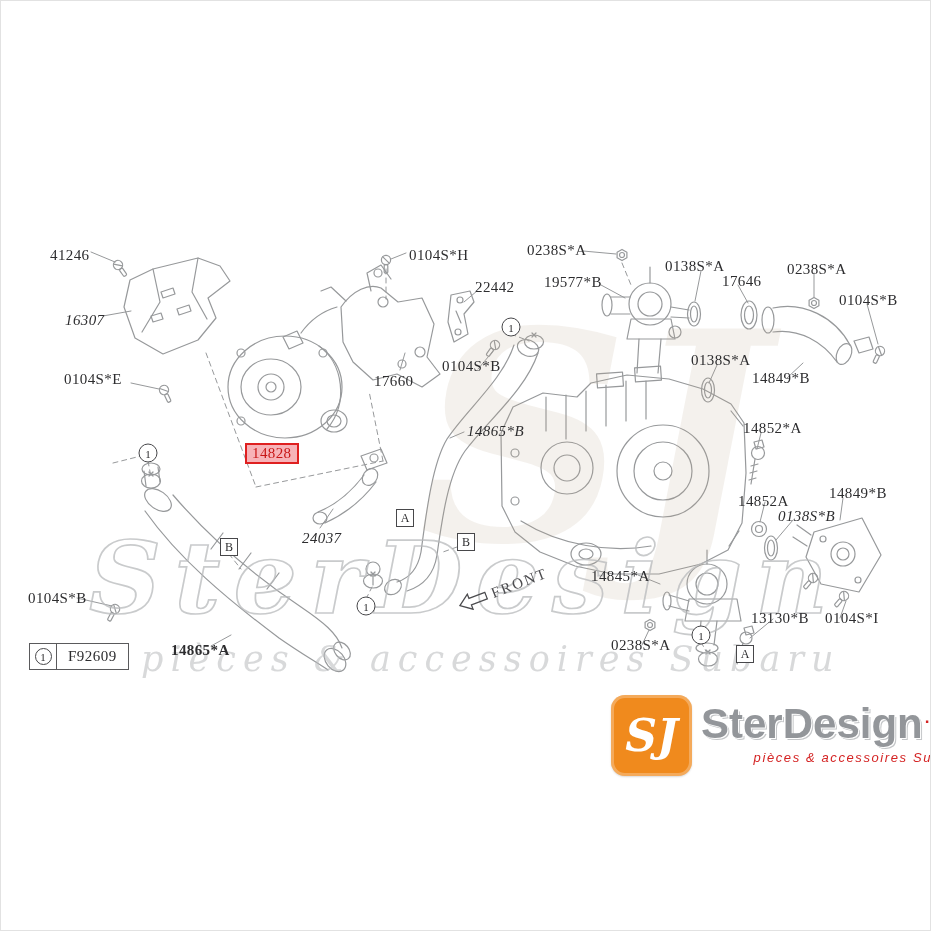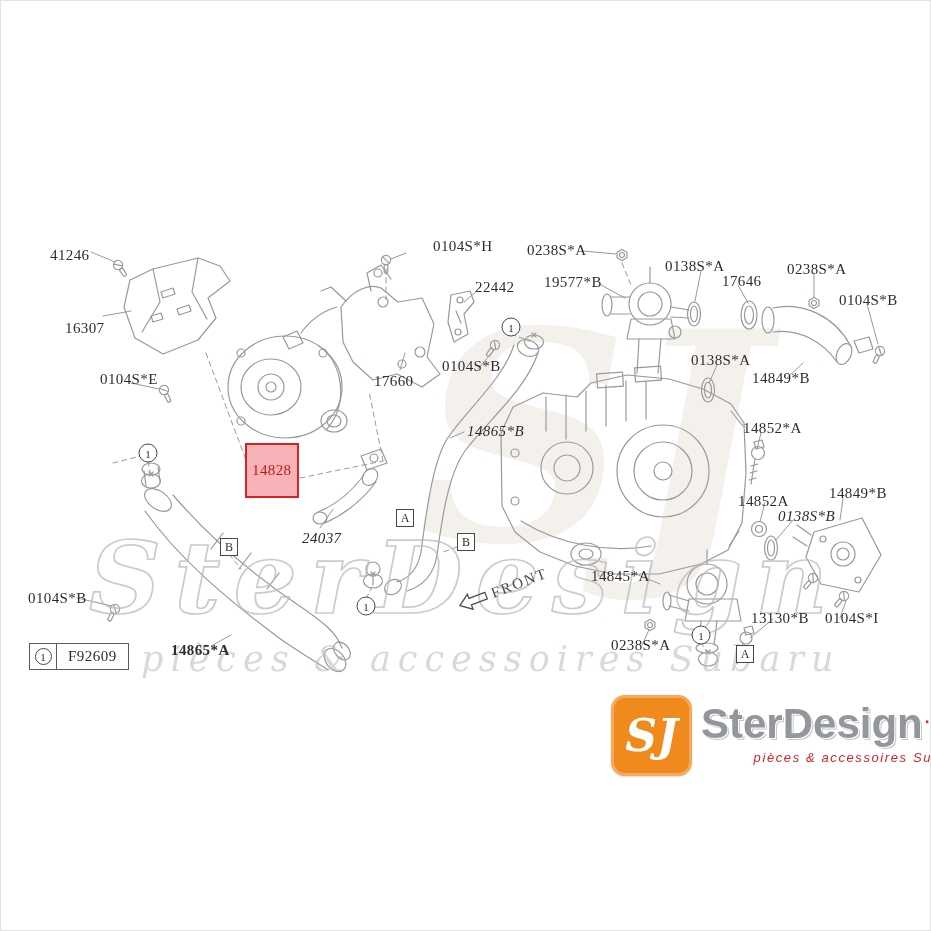--- a/index.html
+++ b/index.html
@@ -304,7 +304,7 @@
       <span class="part-label" style="left: 49px; top: 245px;">41246</span>
       <span class="part-label" style="left: 64px; top: 318px;">16307</span>
       <span class="part-label" style="left: 63px; top: 369px; margin-left: 36px;">0104S*E</span>
-      <span class="part-label" style="left: 408px; top: 236px; margin-left: 24px;">0104S*H</span>
+      <span class="part-label" style="left: 408px; top: 245px;">0104S*H</span>
       <span class="part-label" style="left: 474px; top: 277px;">22442</span>
       <span class="part-label" style="left: 543px; top: 272px;">19577*B</span>
       <span class="part-label" style="left: 526px; top: 240px;">0238S*A</span>

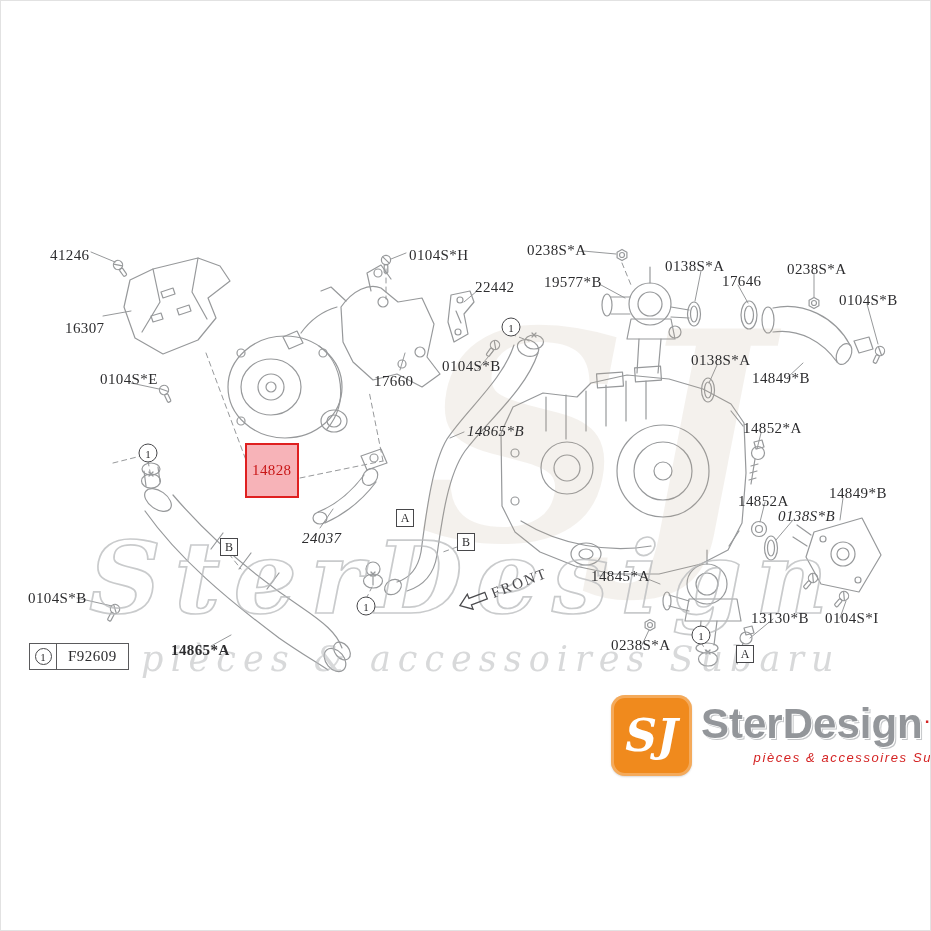--- a/index.html
+++ b/index.html
@@ -302,7 +302,7 @@
 
   <div id="callout-layer">
       <span class="part-label" style="left: 49px; top: 245px;">41246</span>
-      <span class="part-label" style="left: 64px; top: 318px;">16307</span>
+      <span class="part-label" style="left: 64px; top: 310px; font-style: italic;">16307</span>
       <span class="part-label" style="left: 63px; top: 369px; margin-left: 36px;">0104S*E</span>
       <span class="part-label" style="left: 408px; top: 245px;">0104S*H</span>
       <span class="part-label" style="left: 474px; top: 277px;">22442</span>

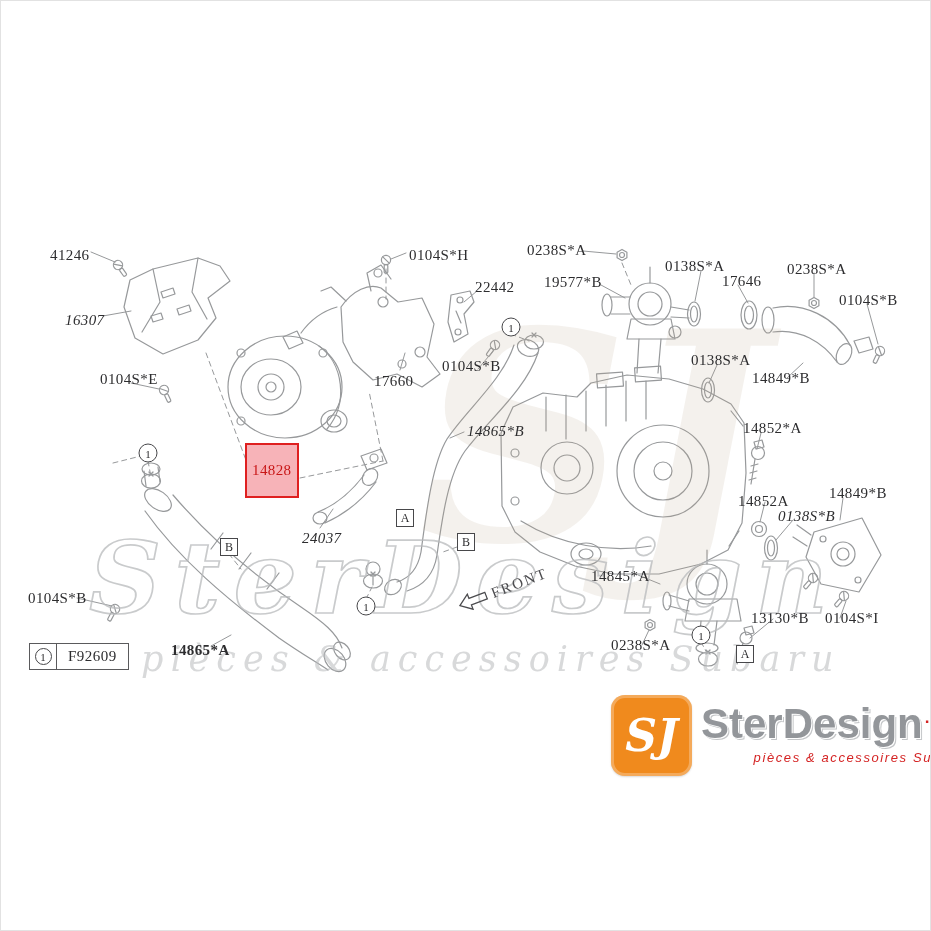--- a/index.html
+++ b/index.html
@@ -303,7 +303,7 @@
   <div id="callout-layer">
       <span class="part-label" style="left: 49px; top: 245px;">41246</span>
       <span class="part-label" style="left: 64px; top: 310px; font-style: italic;">16307</span>
-      <span class="part-label" style="left: 63px; top: 369px; margin-left: 36px;">0104S*E</span>
+      <span class="part-label" style="left: 63px; top: 369px;">0104S*E</span>
       <span class="part-label" style="left: 408px; top: 245px;">0104S*H</span>
       <span class="part-label" style="left: 474px; top: 277px;">22442</span>
       <span class="part-label" style="left: 543px; top: 272px;">19577*B</span>

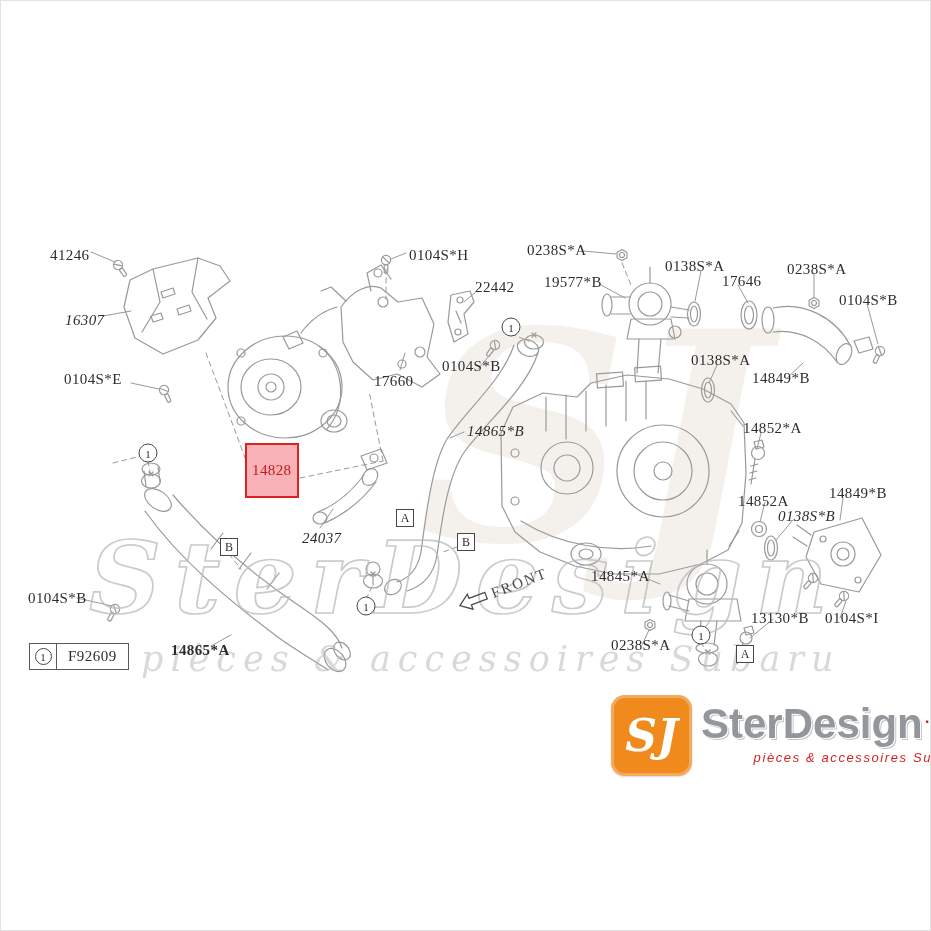--- a/index.html
+++ b/index.html
@@ -13,7 +13,7 @@
   .wm-tagline { font-family:"DejaVu Serif", serif; font-size:35px; font-style:italic; letter-spacing:7px; fill:#b9bbbd; opacity:0.55; }
   #callout-layer { position:absolute; left:0; top:0; width:100%; height:100%; z-index:4; }
   .part-label { position:absolute; font-size:15px; color:#2d2d2f; letter-spacing:0.4px; white-space:nowrap; line-height:1.2; }
-  .part-label.highlight { background:#f7b3b8; border:2px solid #df2020; color:#c81717; padding:17px 5px; line-height:17px; }
+  .part-label.highlight { background:#f7b3b8; border:2px solid #df2020; color:#c81717; padding:0 5px; line-height:17px; }
   .circled-callout { position:absolute; width:19px; height:19px; border:1.3px solid #47474a; border-radius:50%; background:#fff; color:#2d2d2f; font-size:11px; display:flex; align-items:center; justify-content:center; transform:translate(-50%,-50%); }
   .boxed-callout { position:absolute; width:18px; height:18px; border:1.3px solid #47474a; background:#fff; color:#2d2d2f; font-size:12px; display:flex; align-items:center; justify-content:center; transform:translate(-50%,-50%); }
   .front { position:absolute; left:458px; top:596px; z-index:4; transform:rotate(-21deg); transform-origin:left center; display:flex; align-items:center; gap:5px; color:#4c4c4f; font-size:15px; letter-spacing:2px; }

